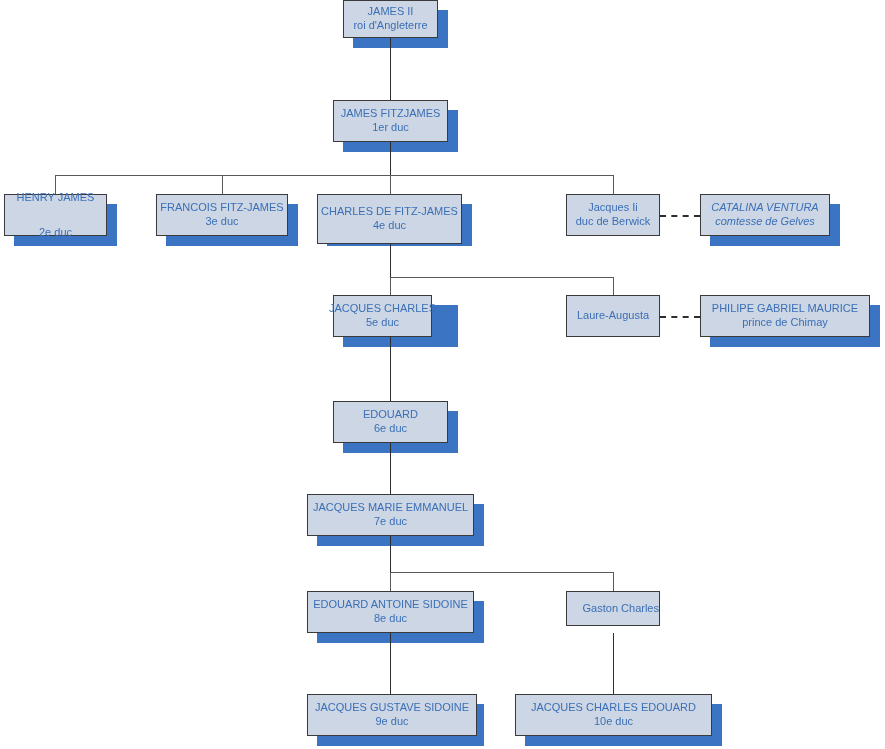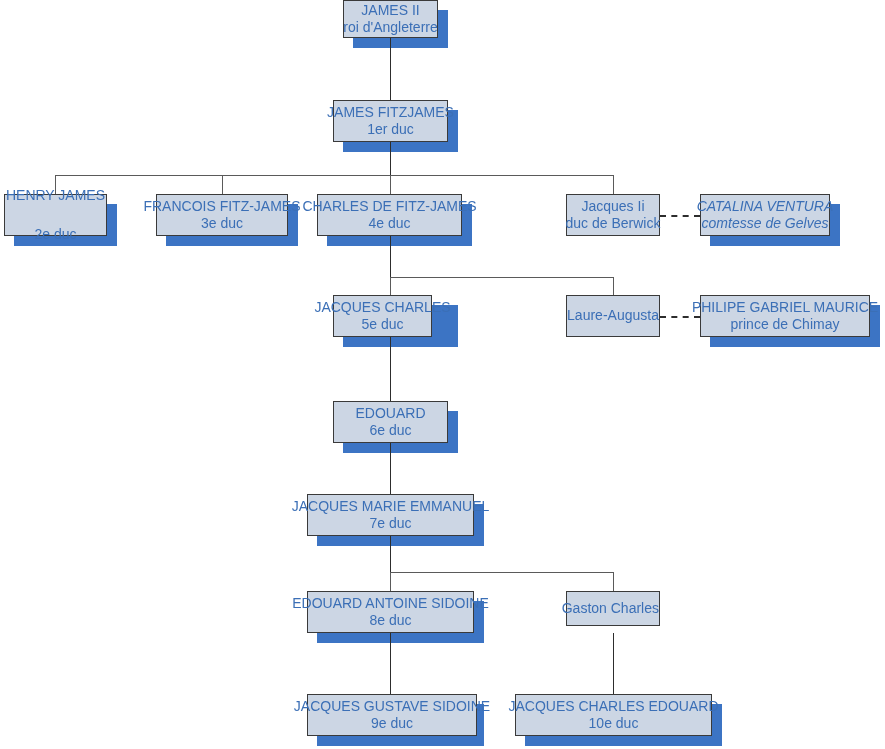--- a/index.html
+++ b/index.html
@@ -29,7 +29,7 @@
     justify-content: center;
     text-align: center;
     line-height: 1.25;
-    font-size: 14px;
+    font-size: 11px;
     z-index: 3;
   }
   .node .ln1 { display: block; white-space: nowrap; }

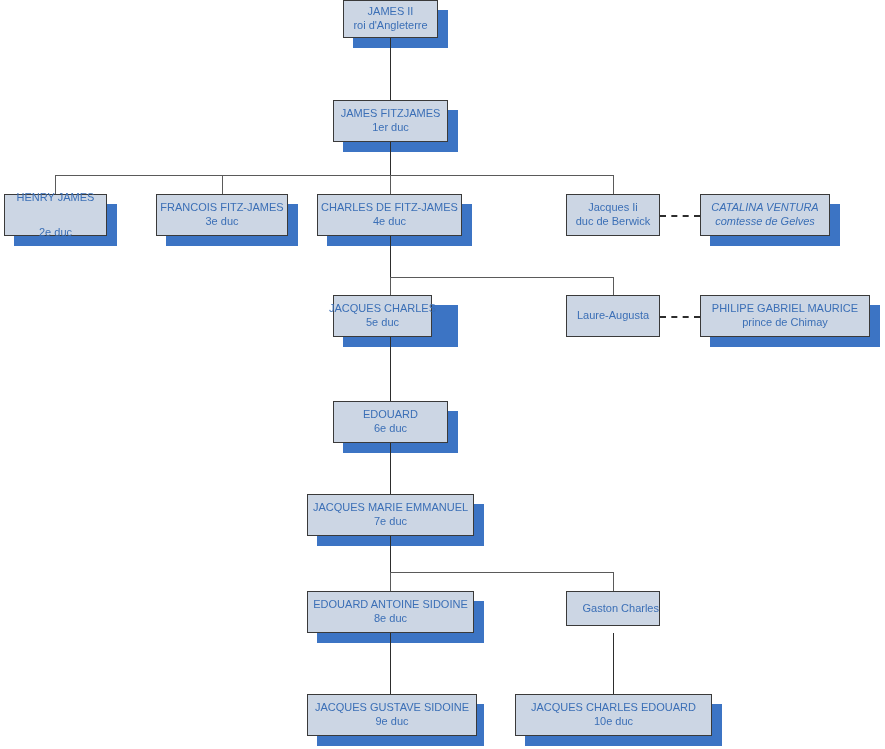--- a/index.html
+++ b/index.html
@@ -122,7 +122,7 @@
         <span class="ln1">FRANCOIS FITZ-JAMES</span>
         <span class="ln2">3e duc</span>
       </div>
-      <div class="node" style="left: 317px; top: 194px; width: 145px; height: 42px;">
+      <div class="node" style="left: 317px; top: 194px; width: 145px; height: 50px;">
         <span class="ln1">CHARLES DE FITZ-JAMES</span>
         <span class="ln2">4e duc</span>
       </div>

